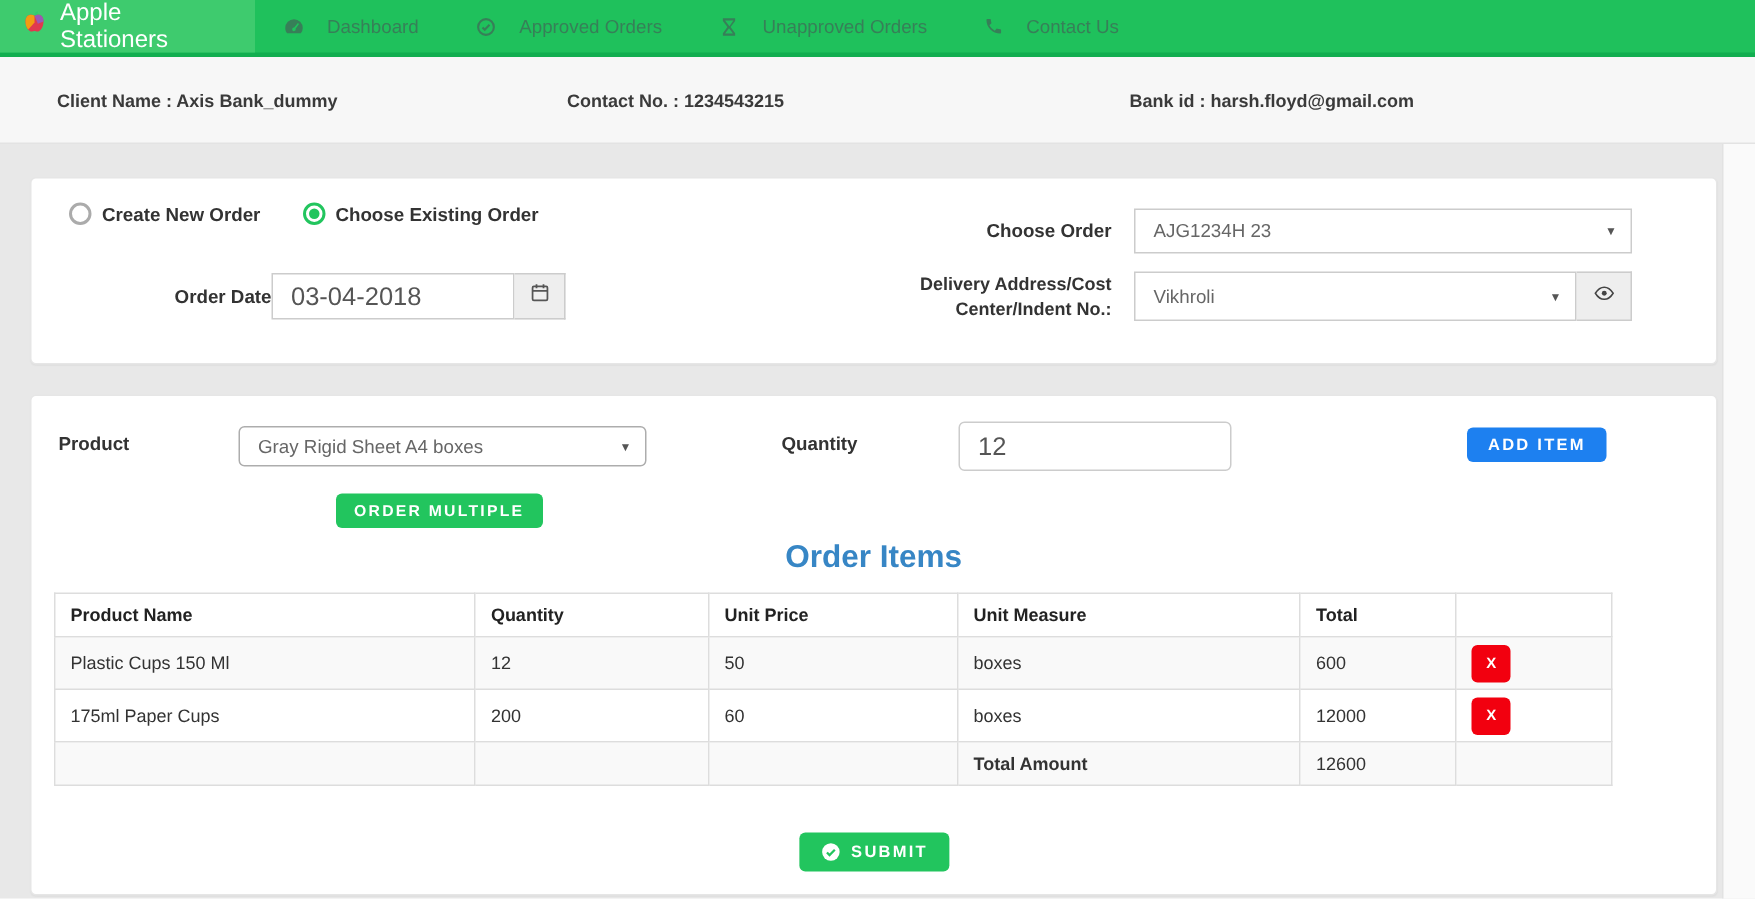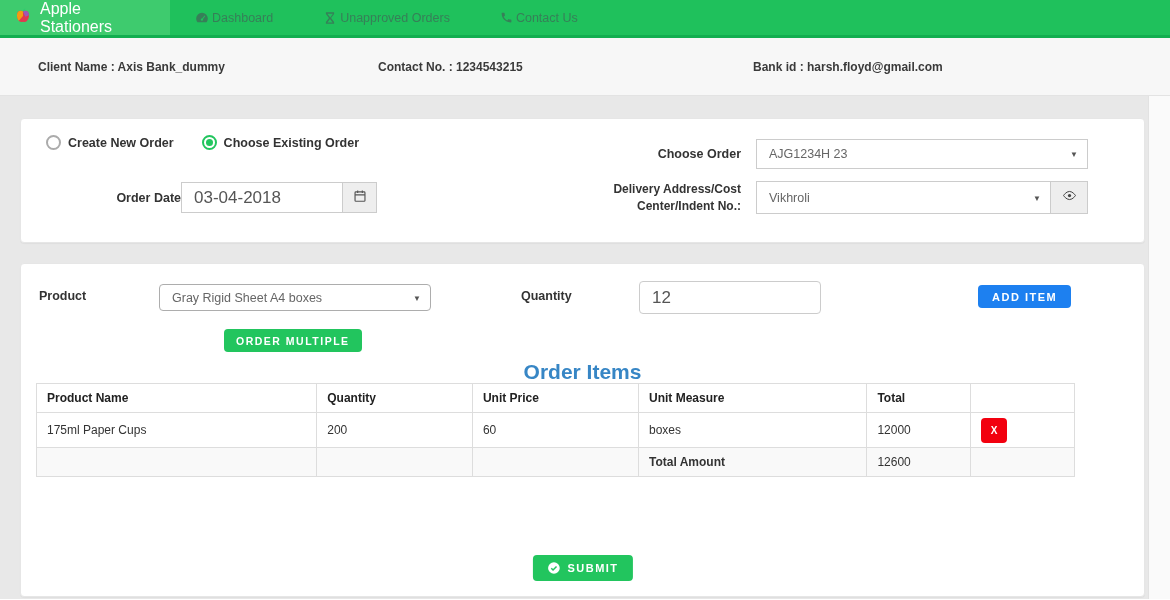--- a/index.html
+++ b/index.html
@@ -12,7 +12,7 @@
   .brand { width:170px; background:#3ecb6e; display:flex; align-items:center; gap:8px;
     padding:0 14px; color:#fff; font-size:16px; cursor:pointer; }
   .nav-items { display:flex; align-items:center; }
-  .nav-item { display:flex; align-items:center; gap:3px; padding:0 25px; height:100%;
+  .nav-item { display:flex; align-items:center; gap:15px; padding:0 19px; height:100%;
     color:#377f58; font-size:12.5px; cursor:pointer; }
   .nav-item svg { display:block; }
   .nav-user { margin-left:auto; display:flex; align-items:center; gap:8px; padding-right:34px;

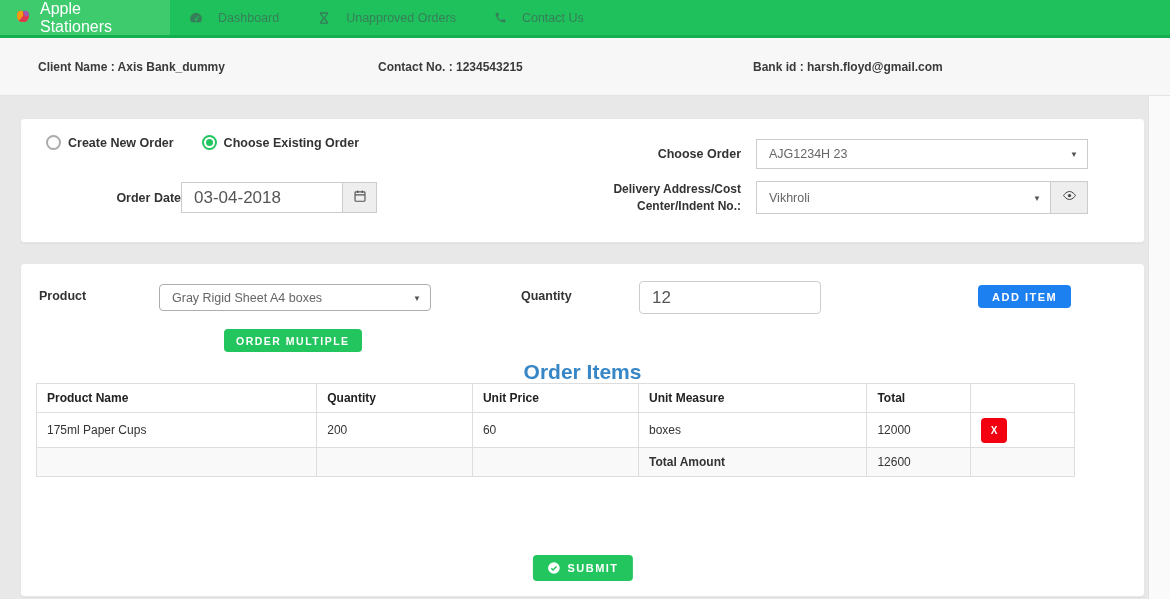--- a/index.html
+++ b/index.html
@@ -122,6 +122,15 @@
         </svg>
       </span>
       <span>Dashboard</span>
+    </div>
+    <div class="nav-item">
+      <span>
+        <svg width="14" height="14" viewBox="0 0 24 24" fill="none" stroke="currentColor" stroke-width="2.4">
+          <circle cx="12" cy="12" r="9"></circle>
+          <path d="M8 12.5l2.6 2.6L16 9.5"></path>
+        </svg>
+      </span>
+      <span>Approved Orders</span>
     </div>
     <div class="nav-item">
       <span>

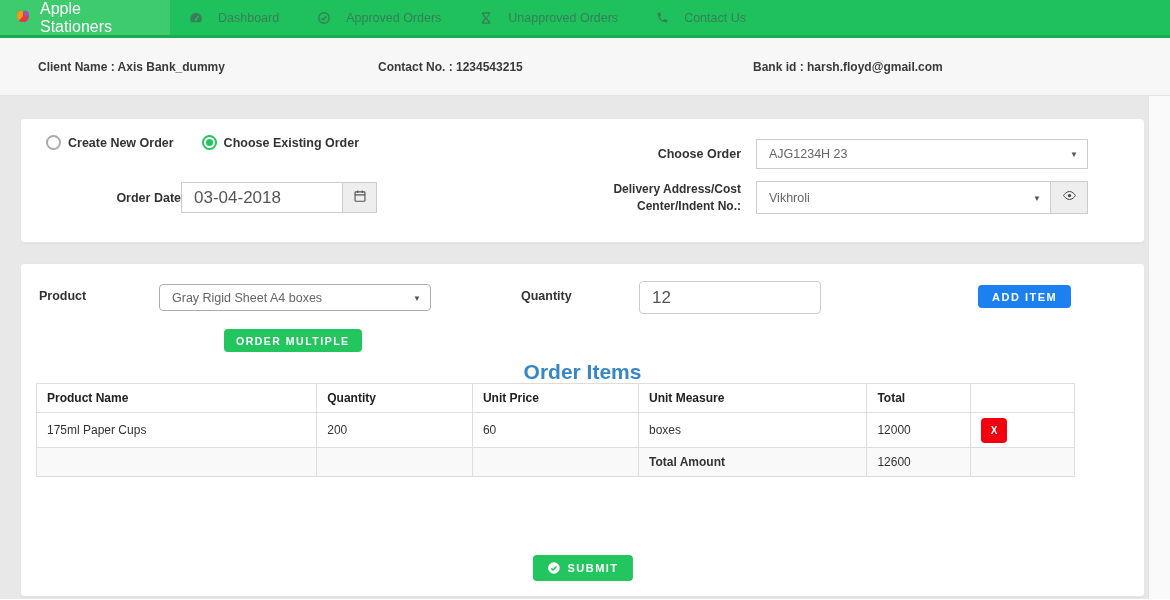--- a/index.html
+++ b/index.html
@@ -84,7 +84,7 @@
     color:#3786c5; font-size:21px; font-weight:bold; }
 
   
-  .items-table { position:absolute; left:15px; top:119px; width:1039px; border-collapse:collapse;
+  .items-table { position:absolute; left:15px; top:131px; width:1039px; border-collapse:collapse;
     table-layout:fixed; font-size:12px; color:#333; }
   .items-table th, .items-table td { border:1px solid #ddd; padding:0 10px; text-align:left;
     overflow:hidden; white-space:nowrap; }

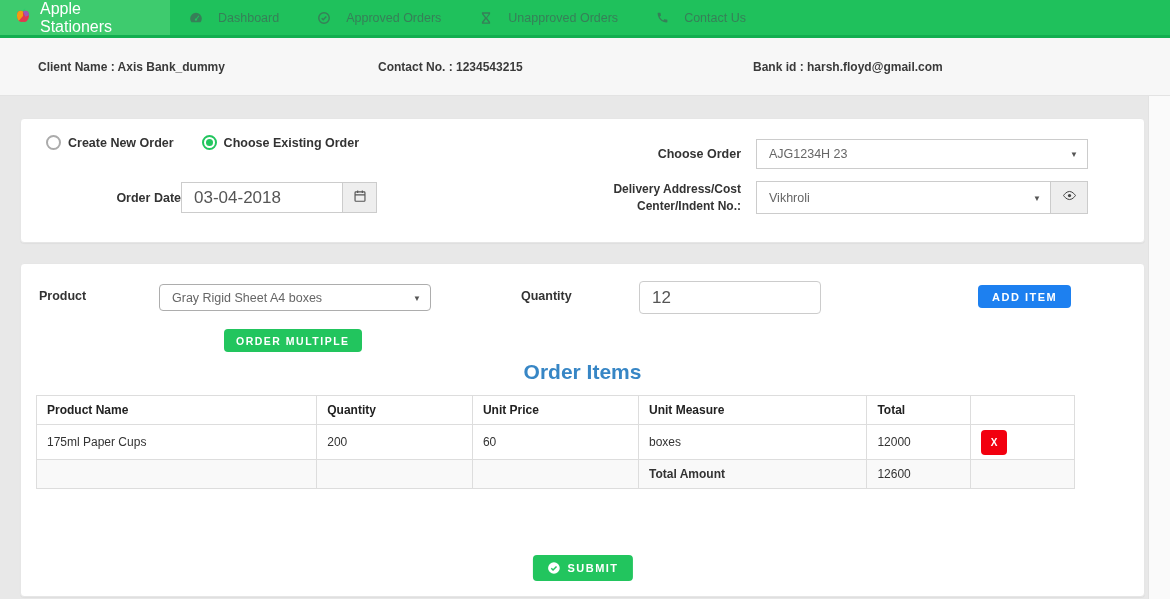--- a/index.html
+++ b/index.html
@@ -245,6 +245,14 @@
         </tr>
       </thead>
       <tbody>
+        <tr class="trow-odd">
+          <td>Plastic Cups 150 Ml</td>
+          <td>12</td>
+          <td>50</td>
+          <td>boxes</td>
+          <td>600</td>
+          <td><button class="btn-x">X</button></td>
+        </tr>
         <tr class="trow-even">
           <td>175ml Paper Cups</td>
           <td>200</td>

